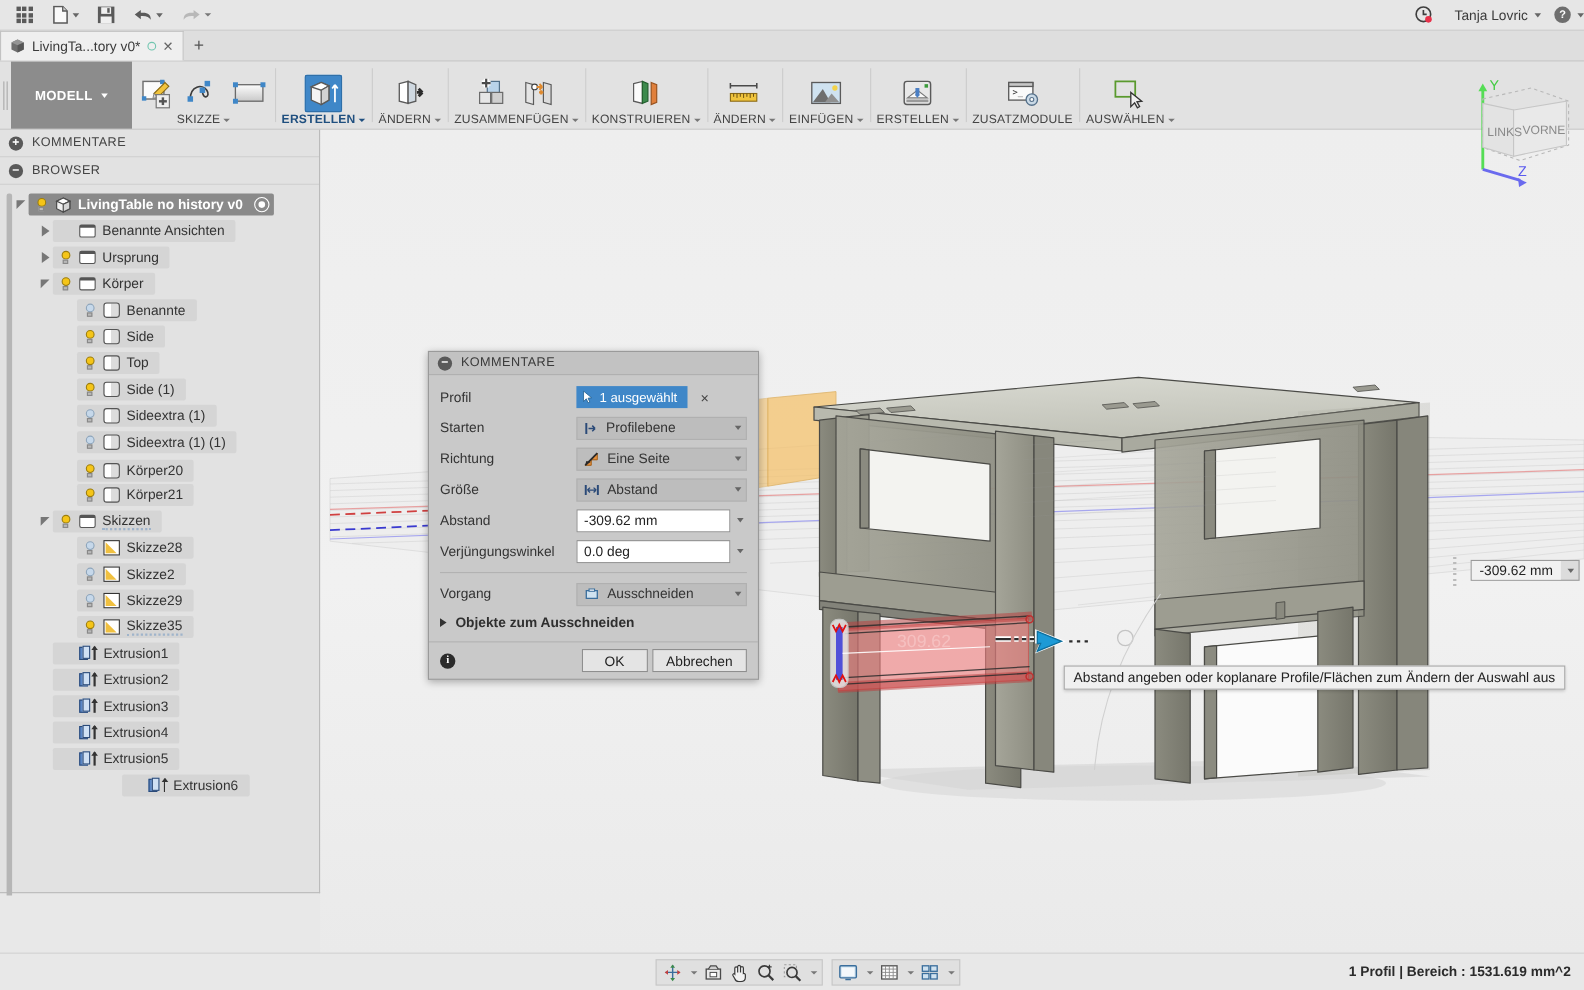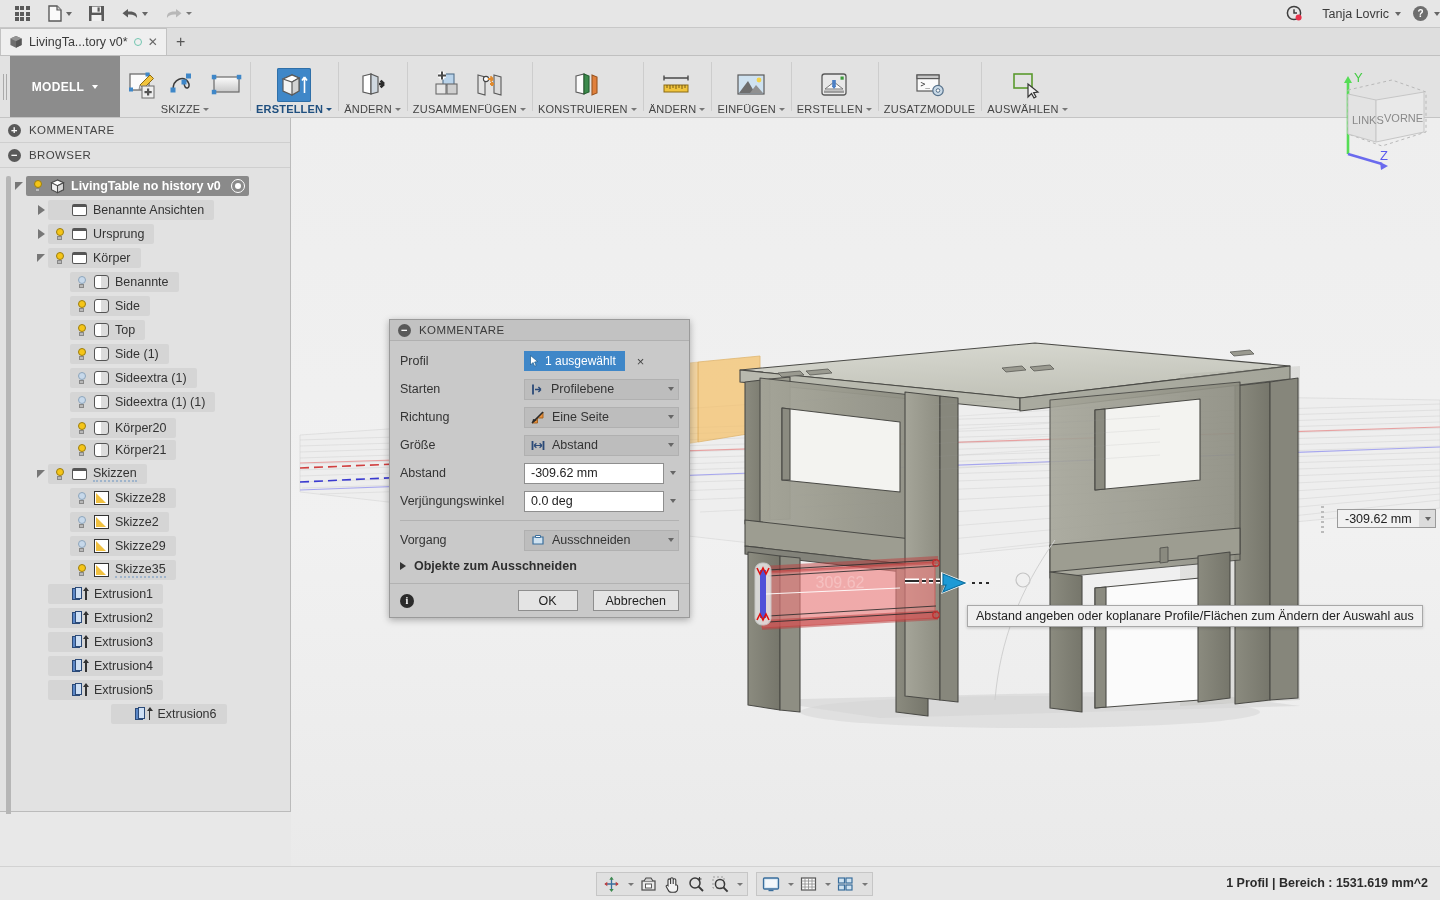--- a/index.html
+++ b/index.html
@@ -137,7 +137,7 @@
   .dlg-foot{height:34px;border-top:1px solid #b2b2b2;display:flex;align-items:center;padding:0 10px;}
   .infoic{width:14px;height:14px;border-radius:50%;background:#2b2b2b;color:#fff;font-size:10px;font-weight:bold;
           display:flex;align-items:center;justify-content:center;font-family:"Liberation Serif",serif;}
-  .btns{margin-left:auto;display:flex;gap:15px;}
+  .btns{margin-left:auto;display:flex;gap:4px;}
   .btn{height:21px;min-width:60px;padding:0 12px;background:#e4e4e4;border:1px solid #8e8e8e;font-size:12.5px;
        color:#222;display:flex;align-items:center;justify-content:center;cursor:pointer;}
 

